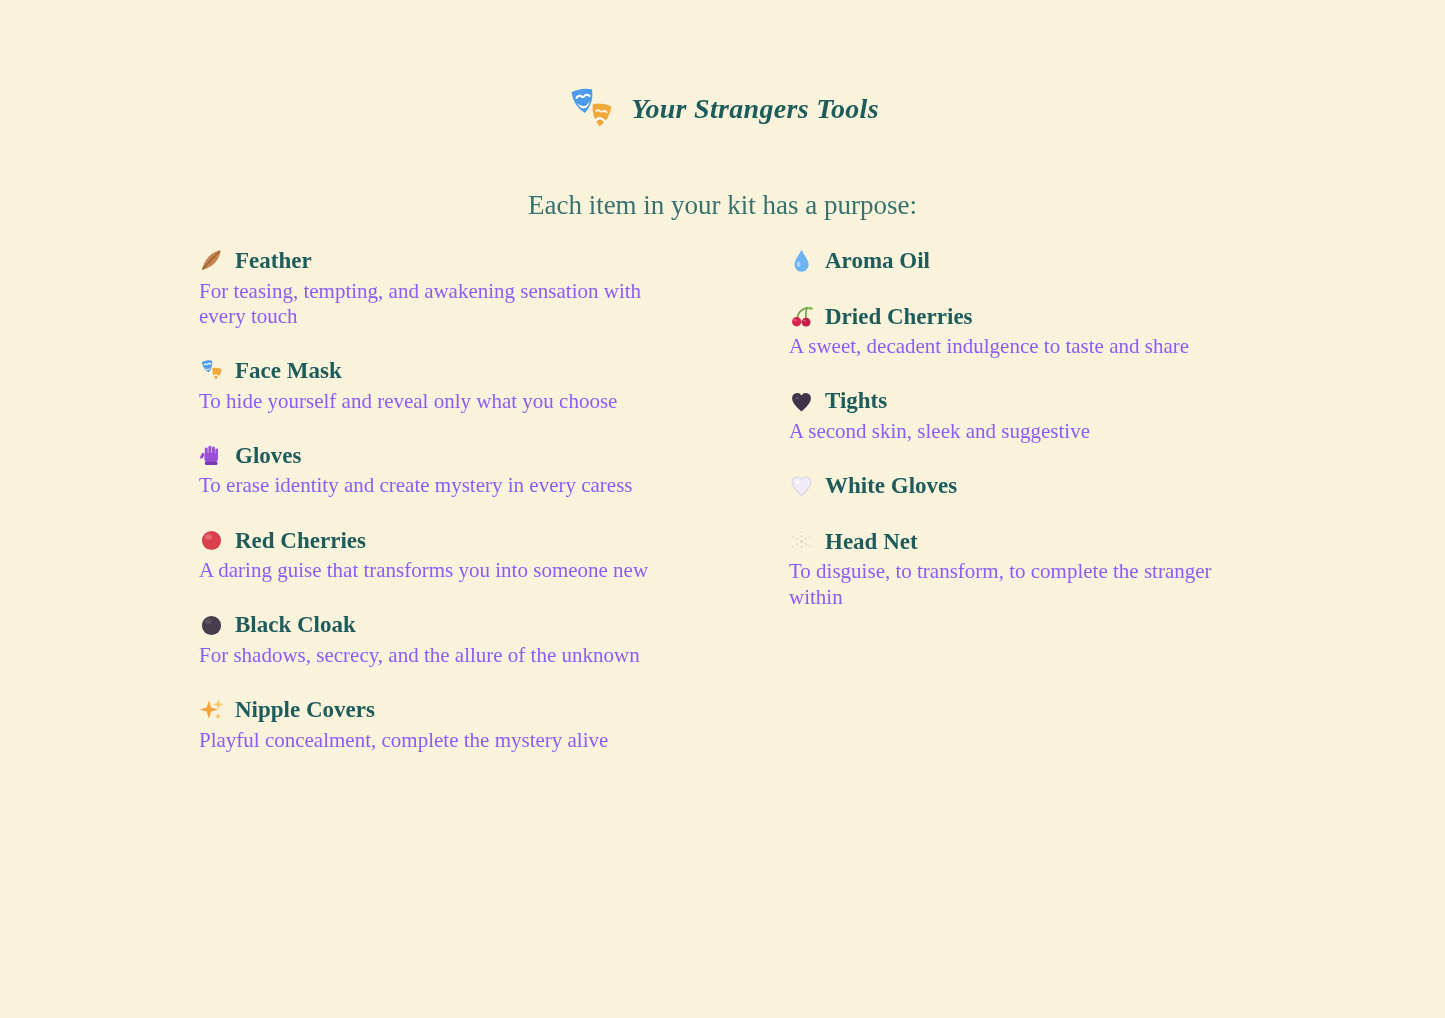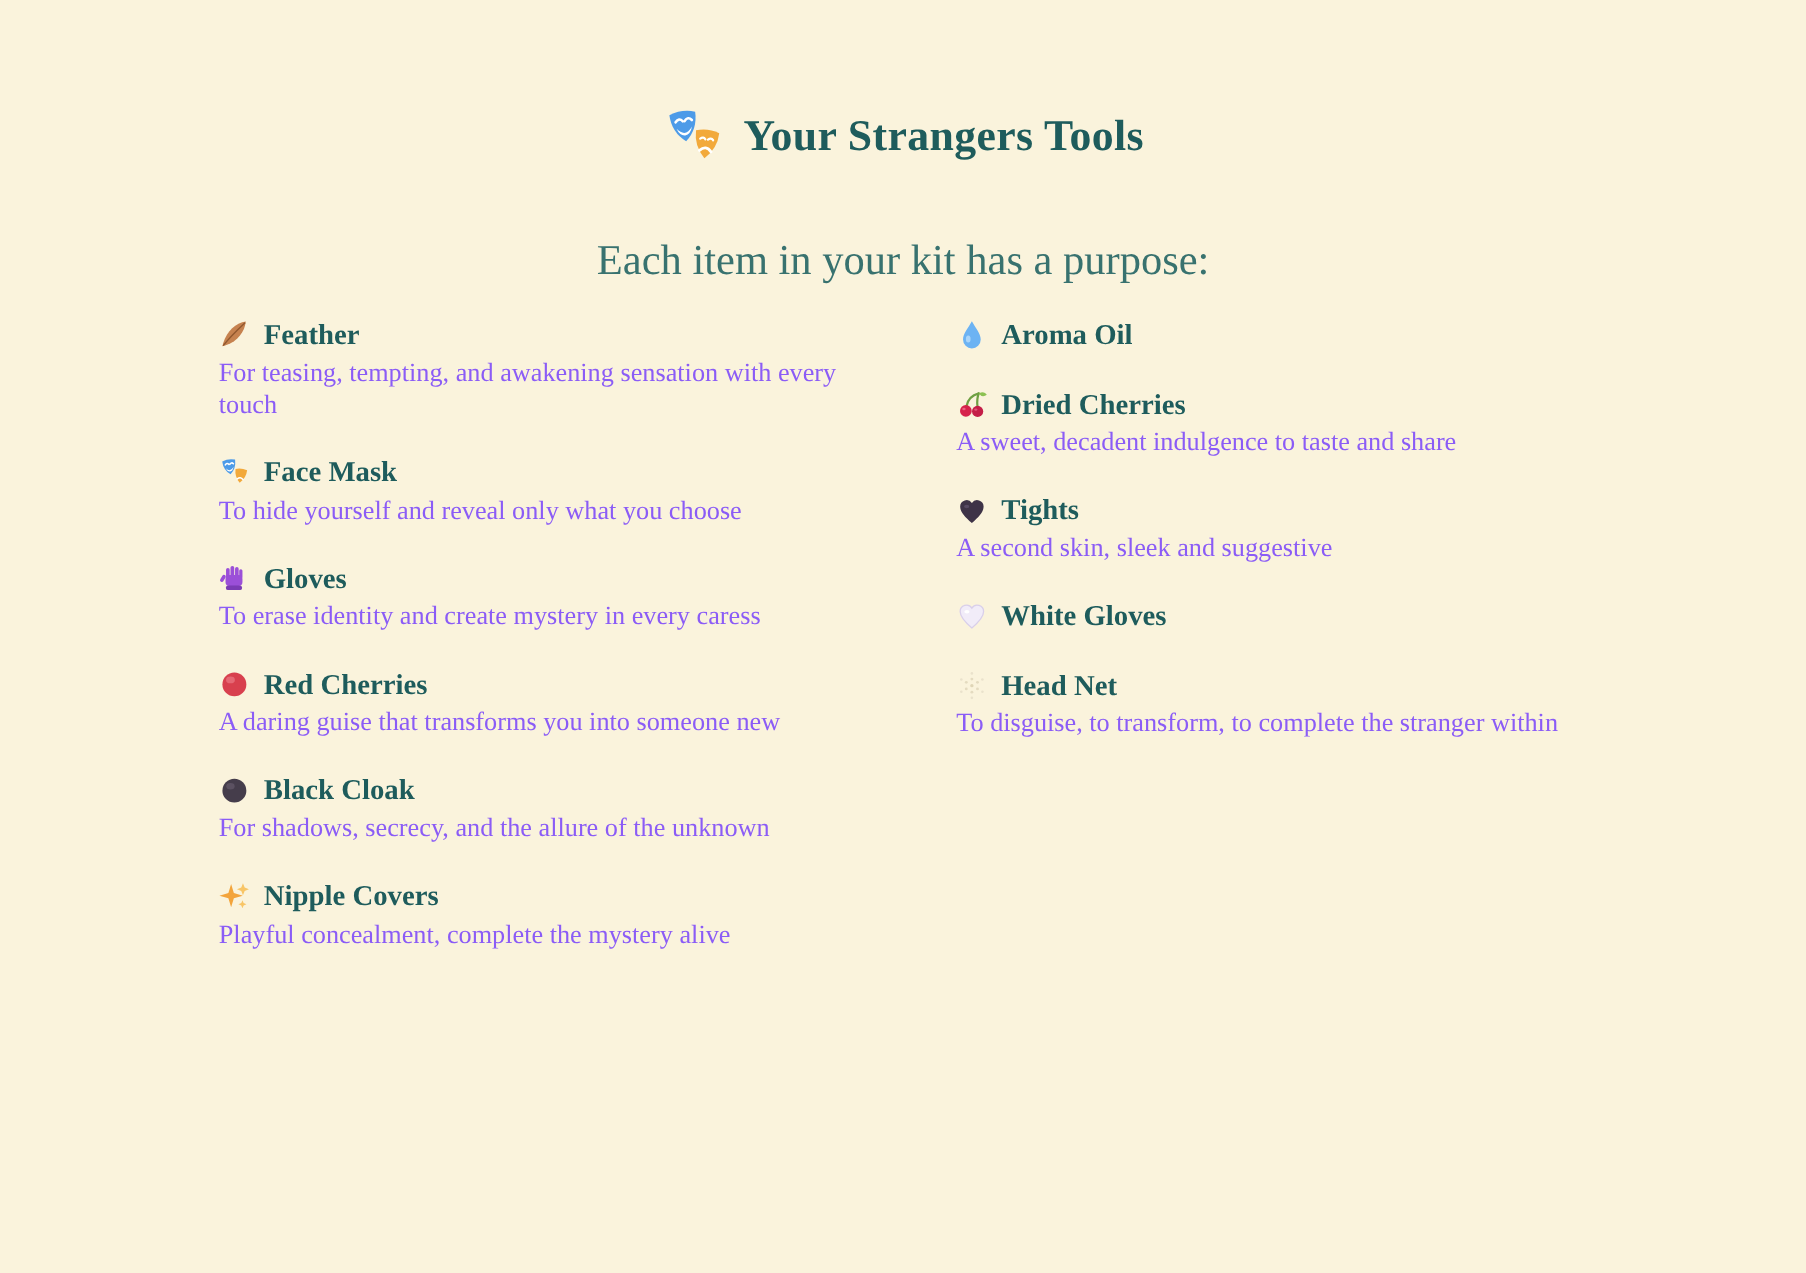--- a/index.html
+++ b/index.html
@@ -21,10 +21,11 @@
     margin: 0 0 56px 0;
   }
   .title-row .page-title {
-    font-size: 35px;
+    font-size: 28px;
     font-weight: 700;
     color: #1E5C5C;
     letter-spacing: 0.3px;
+    font-style: italic;
   }
   .masks-large svg { display: block; }
 

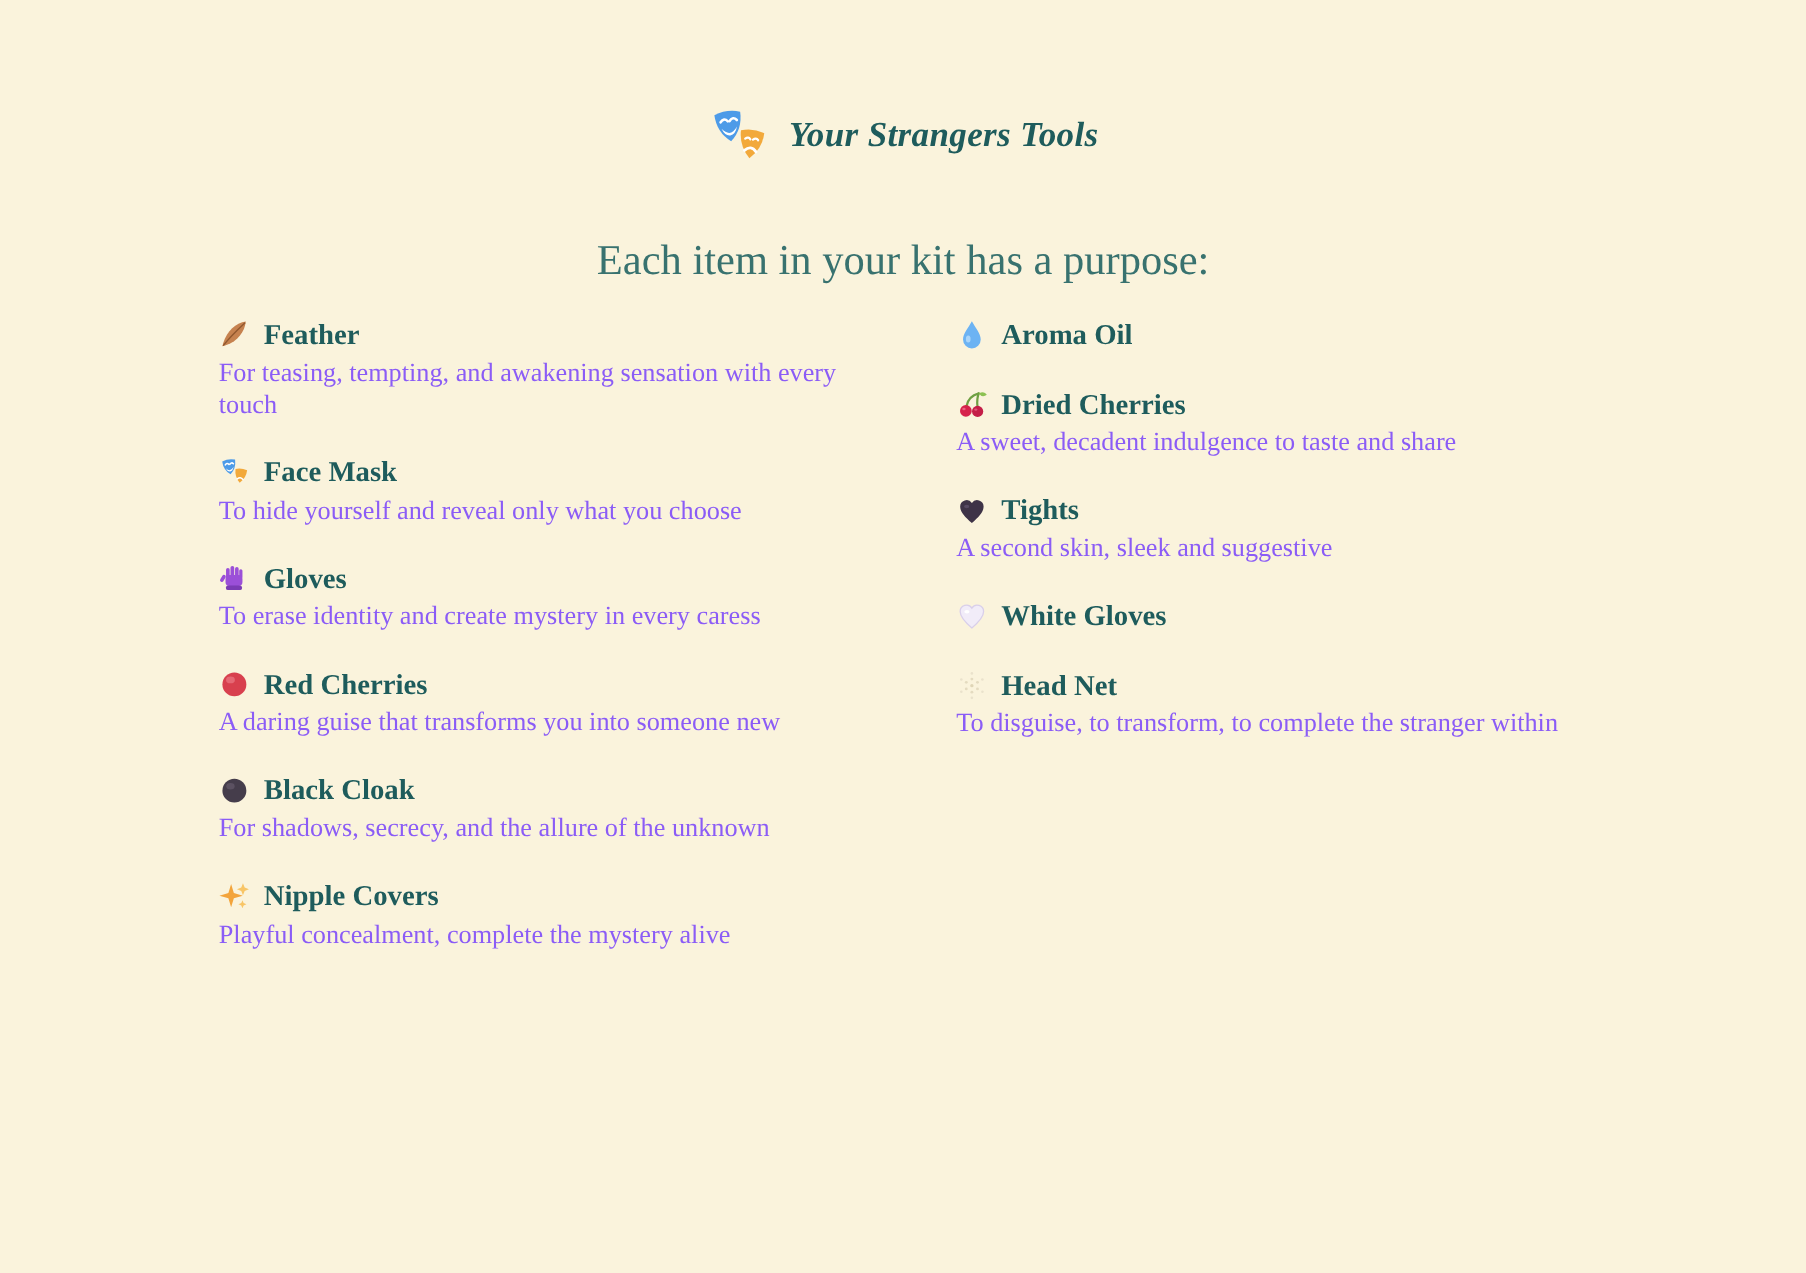--- a/index.html
+++ b/index.html
@@ -31,7 +31,7 @@
 
   .intro {
     text-align: center;
-    font-size: 34px;
+    font-size: 27px;
     color: #38726F;
     margin: 0 0 26px 0;
     font-weight: 400;

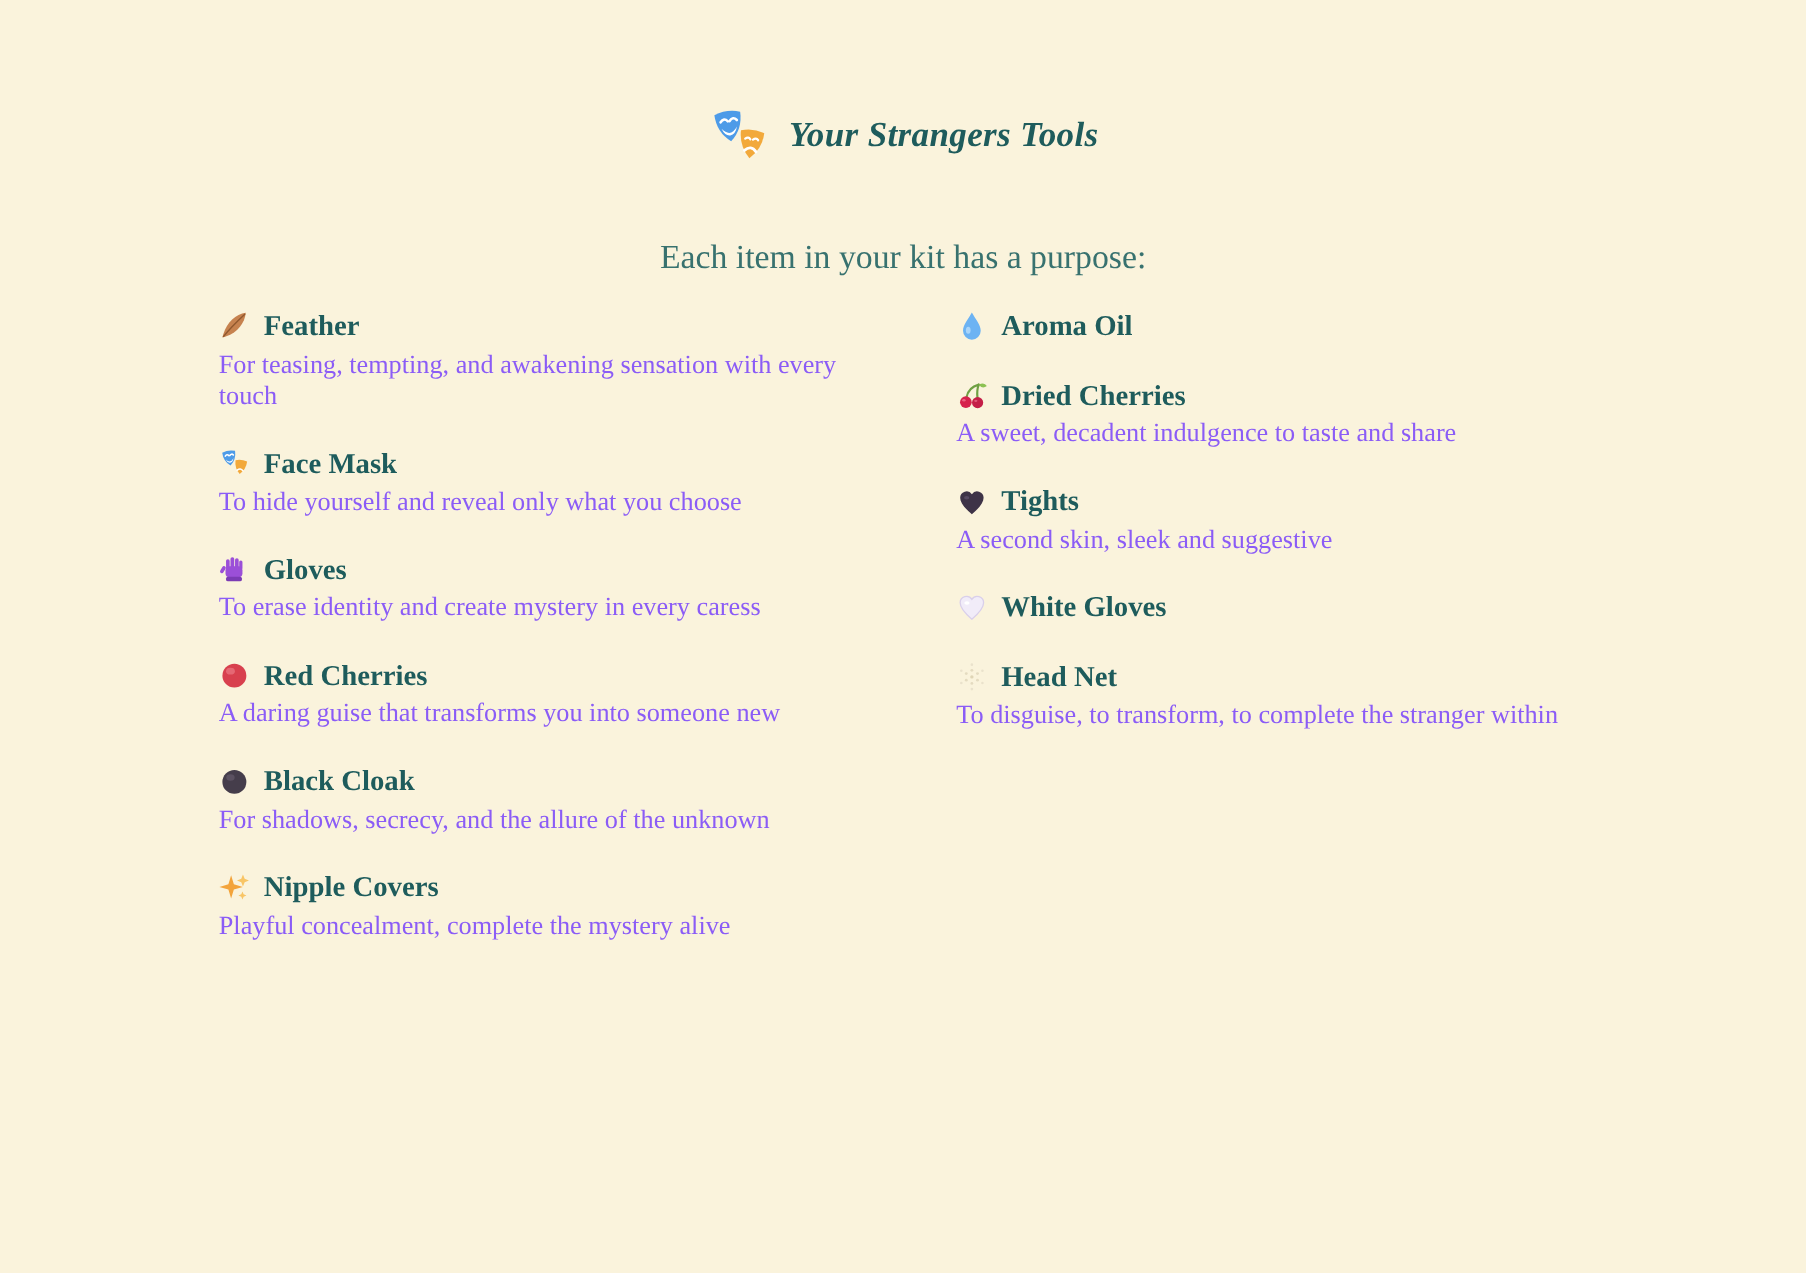--- a/index.html
+++ b/index.html
@@ -45,7 +45,7 @@
   }
   .col { width: 505px; }
 
-  .item { margin-bottom: 28px; }
+  .item { margin-bottom: 28px; margin-left: 24px; }
   .item.gap-above { margin-top: 26px; }
 
   .item-head {

